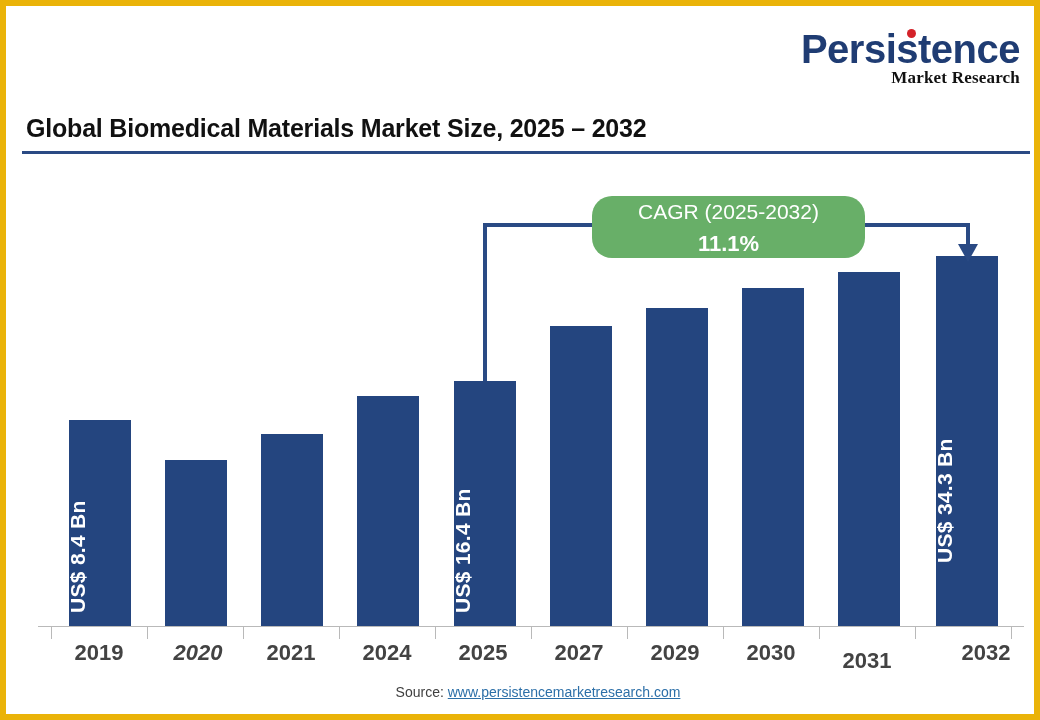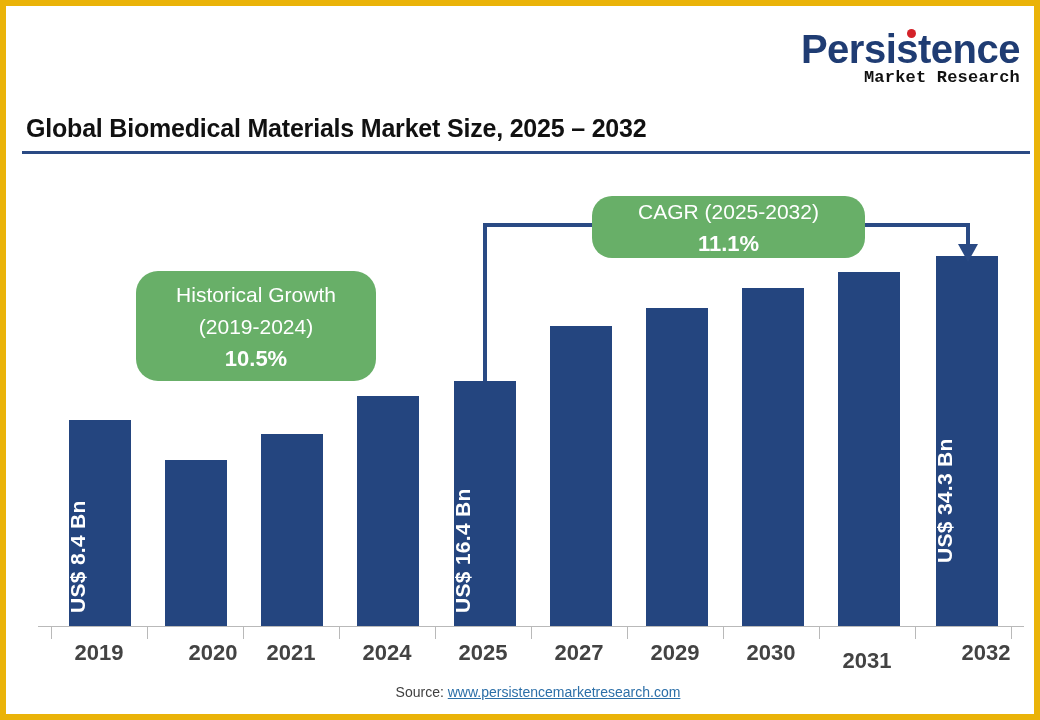--- a/index.html
+++ b/index.html
@@ -49,7 +49,7 @@
     top: 1px;
   }
   #logo-sub {
-    font-family: Liberation Mono, monospace;
+    font-family: Liberation Serif, serif;
     font-weight: bold;
     font-size: 17px;
     color: #111111;

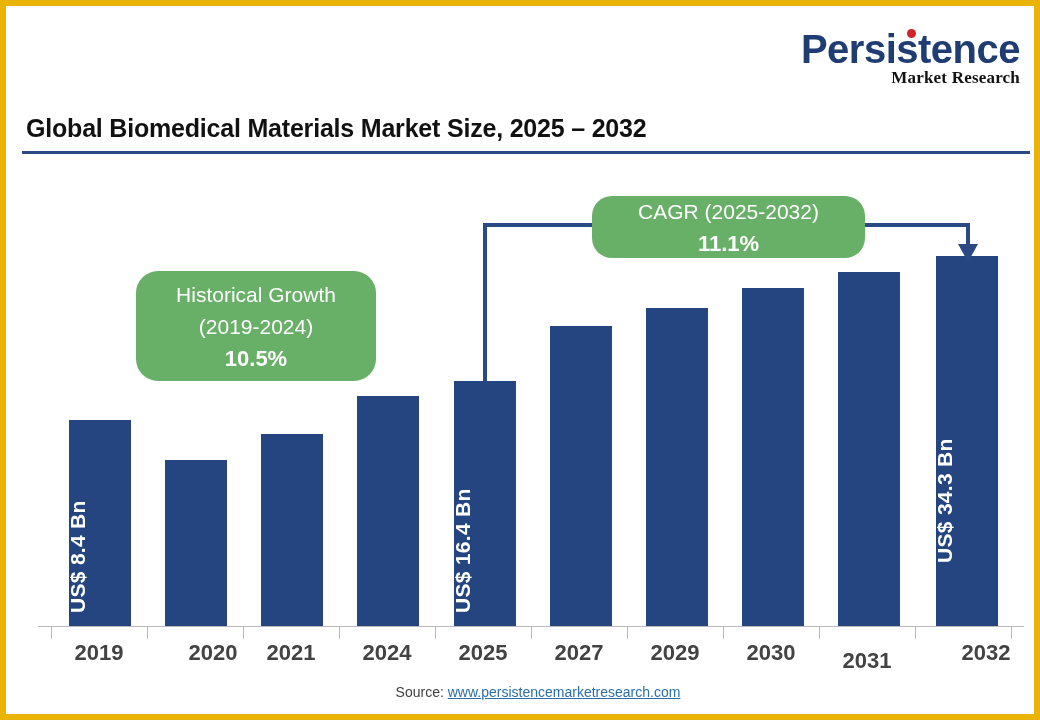--- a/index.html
+++ b/index.html
@@ -255,11 +255,6 @@
     <polygon points="952,238 972,238 962,256" fill="#2a4a84"></polygon>
   </svg>
 
-  <div class="callout" id="callout-historical">
-    <div class="line">Historical Growth</div>
-    <div class="line">(2019-2024)</div>
-    <div class="value">10.5%</div>
-  </div>
 
   <div class="callout" id="callout-cagr">
     <div class="line">CAGR (2025-2032)</div>

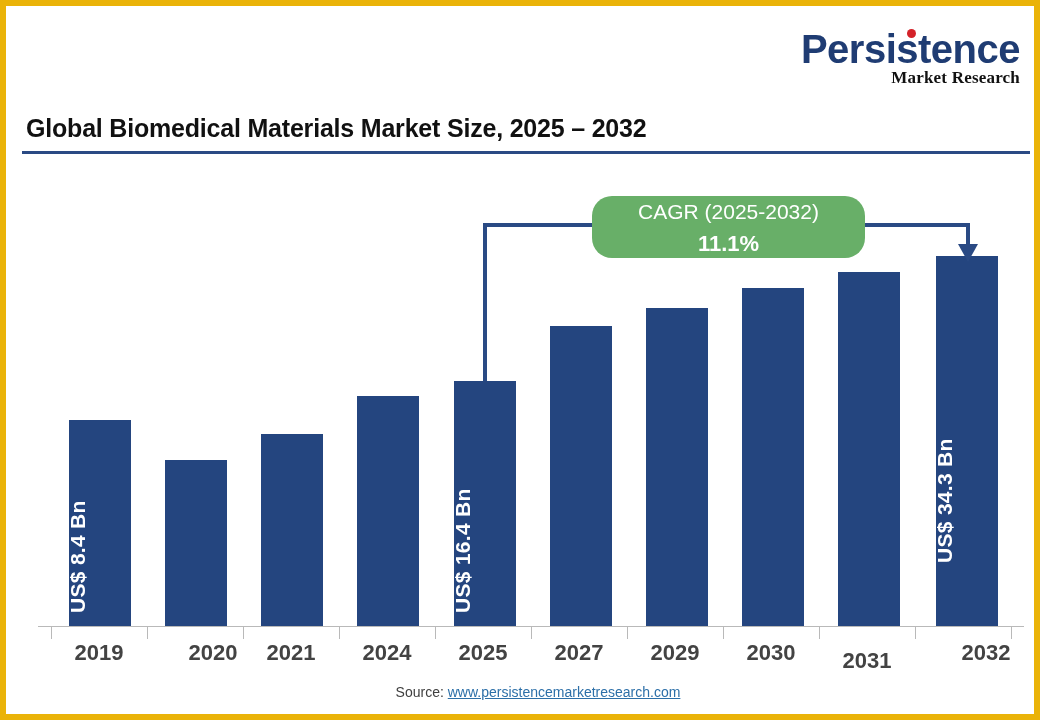--- a/index.html
+++ b/index.html
@@ -238,7 +238,7 @@
     <div class="bar-label" style="left:951px; top:533px;">US$ 34.3 Bn</div>
 
     <div class="tick-label" style="left:45px;  width:96px;">2019</div>
-    <div class="tick-label" style="left:159px; width:96px;">2020</div>
+    <div class="tick-label" style="left:144px; width:96px;font-style:italic;">2020</div>
     <div class="tick-label" style="left:237px; width:96px;">2021</div>
     <div class="tick-label" style="left:333px; width:96px;">2024</div>
     <div class="tick-label" style="left:429px; width:96px;">2025</div>

